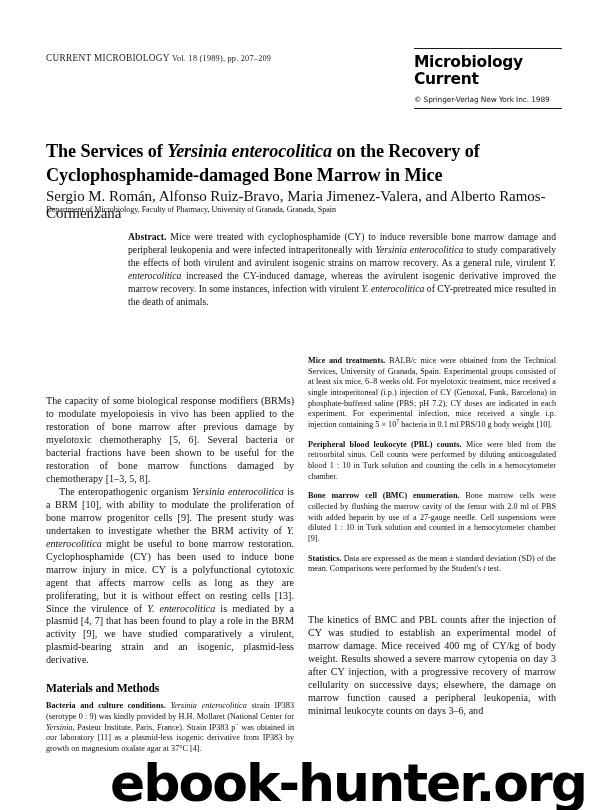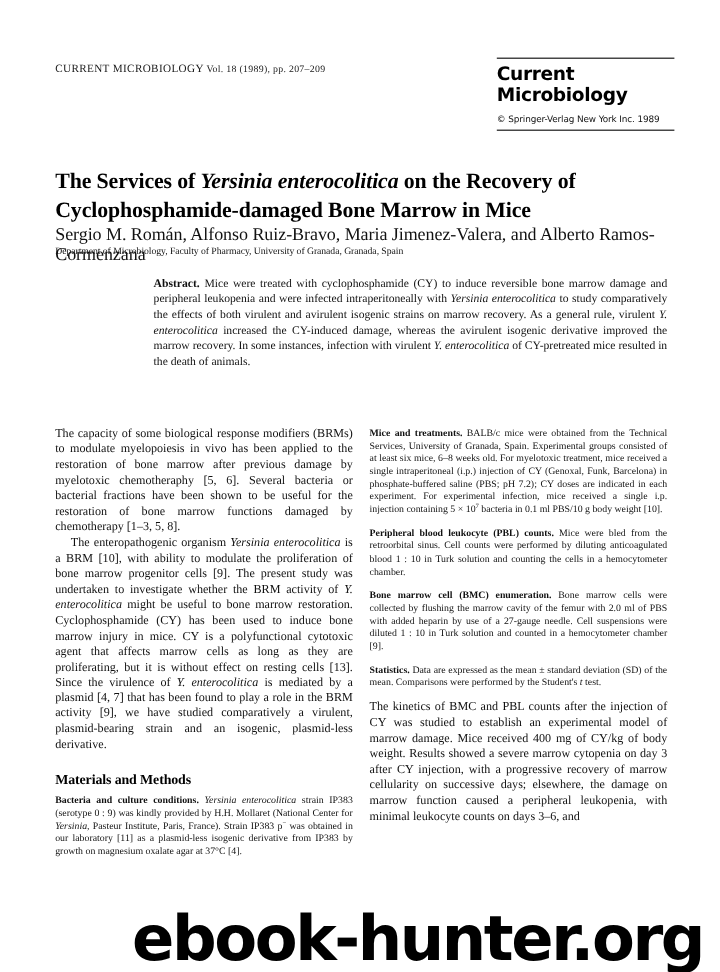--- a/index.html
+++ b/index.html
@@ -197,8 +197,8 @@
   <div class="logo-block">
     <div class="logo-rule-top"></div>
     <div class="logo-title">
+      <div>Microbiology</div>
       <div>Current</div>
-      <div>Microbiology</div>
     </div>
     <div class="logo-copy">© Springer-Verlag New York Inc. 1989</div>
     <div class="logo-rule-bottom"></div>

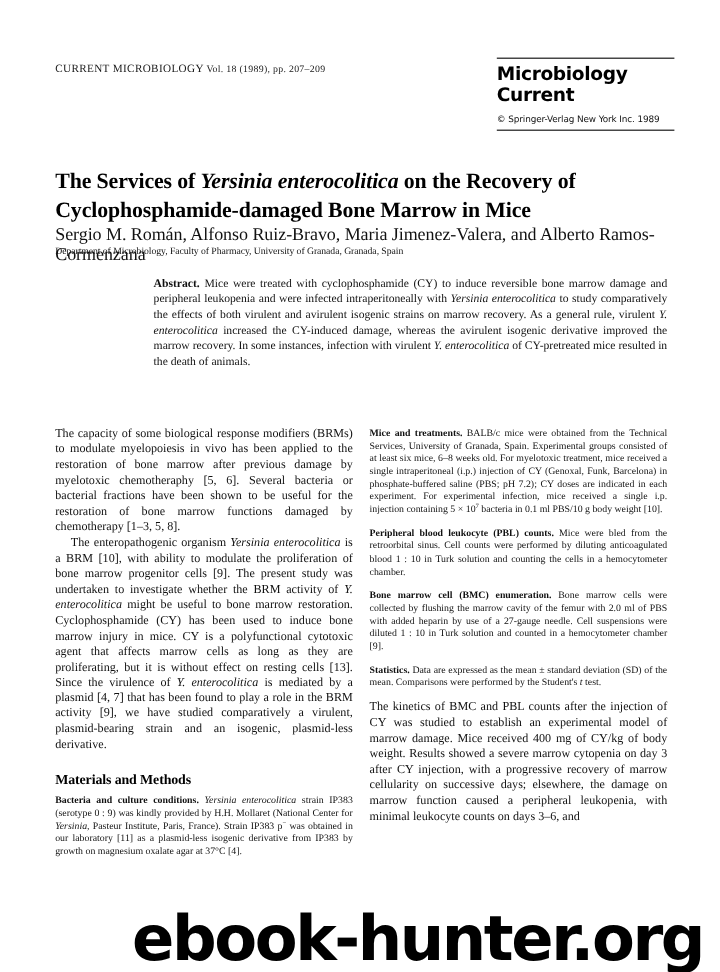--- a/index.html
+++ b/index.html
@@ -135,7 +135,7 @@
     color: #111;
     text-indent: 13px;
   }
-  .body-p.first { text-indent: 0; }
+  .body-p.first { text-indent: 0; margin-top: 39px; }
   .body-p i { font-style: italic; }
 
   .sec-head {

